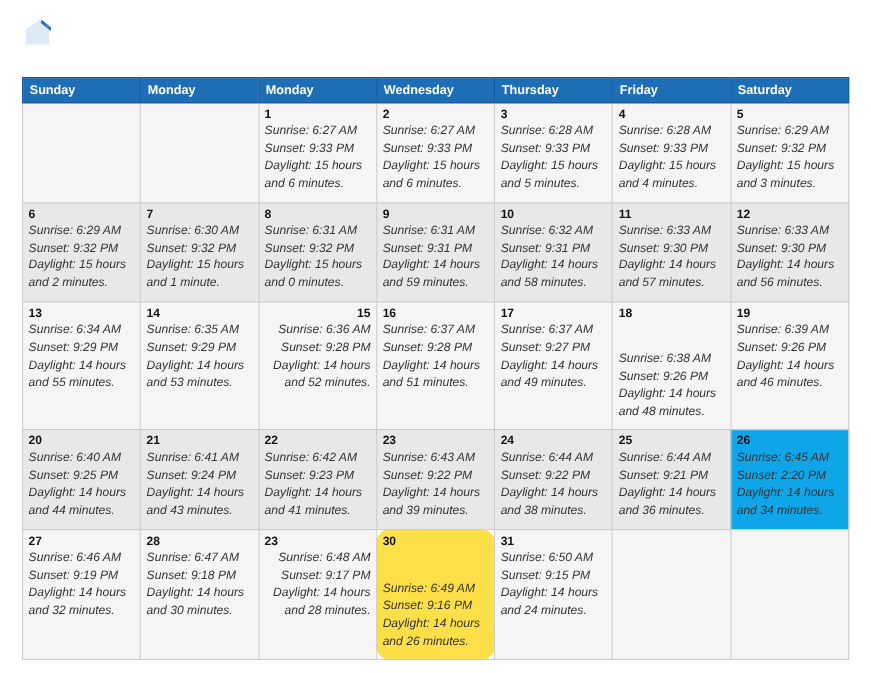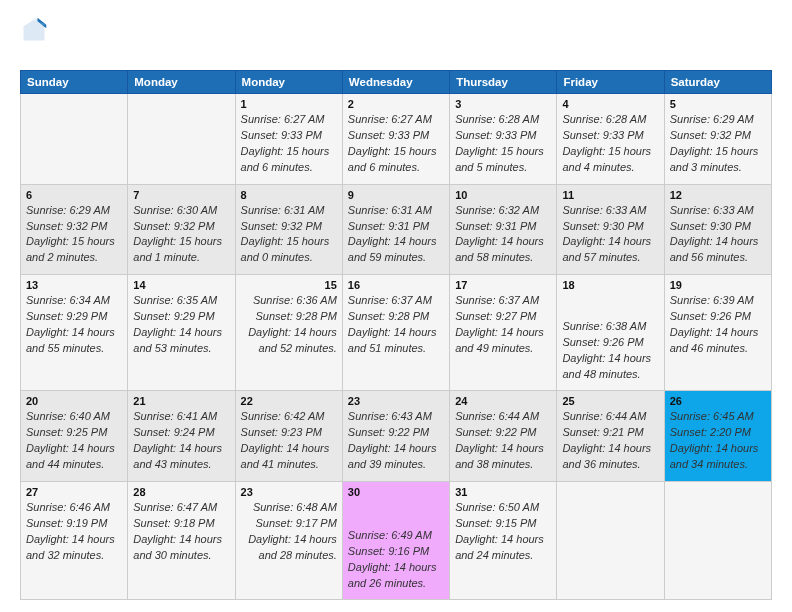--- a/index.html
+++ b/index.html
@@ -347,7 +347,7 @@
 Daylight: 14 hours
 and 28 minutes.</div>
           </td>
-          <td style="background: #f0abfc;">
+          <td style="background: #fde047; border-radius: 13px;">
             <span class="day-number">30</span>
             <div class="day-info" style="white-space: pre-line; margin-top: 30px;">Sunrise: 6:49 AM
 Sunset: 9:16 PM

